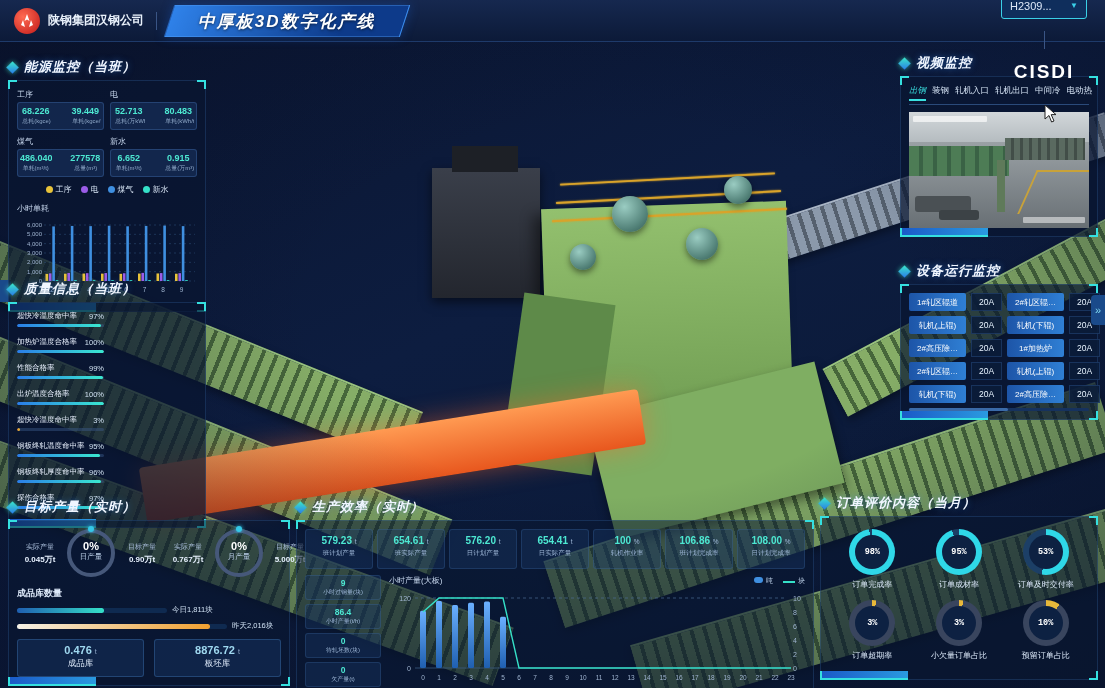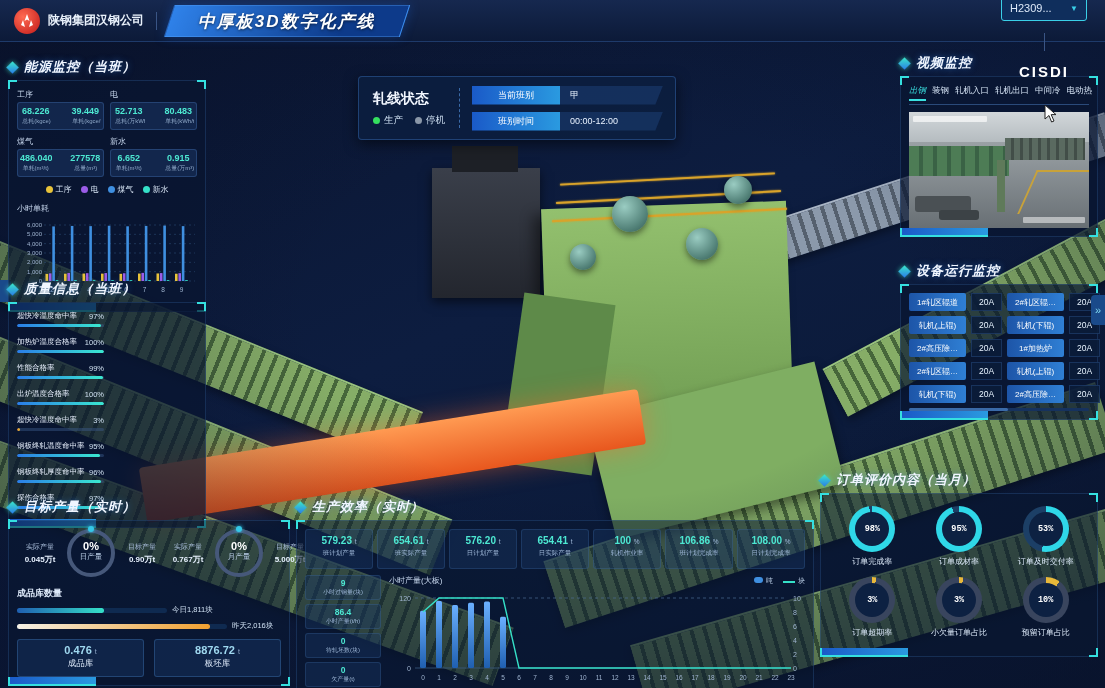--- a/index.html
+++ b/index.html
@@ -27,7 +27,7 @@
   .knob{position:absolute;left:1px;top:1px;width:20px;height:20px;border-radius:50%;background:#141e30;display:flex;align-items:center;justify-content:center;}
   .select{min-width:86px;height:26px;border:1px solid #3ad0e8;background:#0f2e5c;border-radius:3px;display:flex;align-items:center;justify-content:space-between;gap:6px;padding:0 8px;font-size:11px;color:#dce8f8;cursor:pointer;}
   .caret{color:#3ad0e8;font-size:8px;}
-  .brand{font-size:15px;font-weight:800;letter-spacing:2px;color:#fff;}
+  .brand{font-size:19px;font-weight:800;letter-spacing:2px;color:#fff;}
   
   .panel{position:absolute;z-index:40;}
   .ptitle{display:flex;align-items:center;gap:7px;height:18px;margin-bottom:4px;}

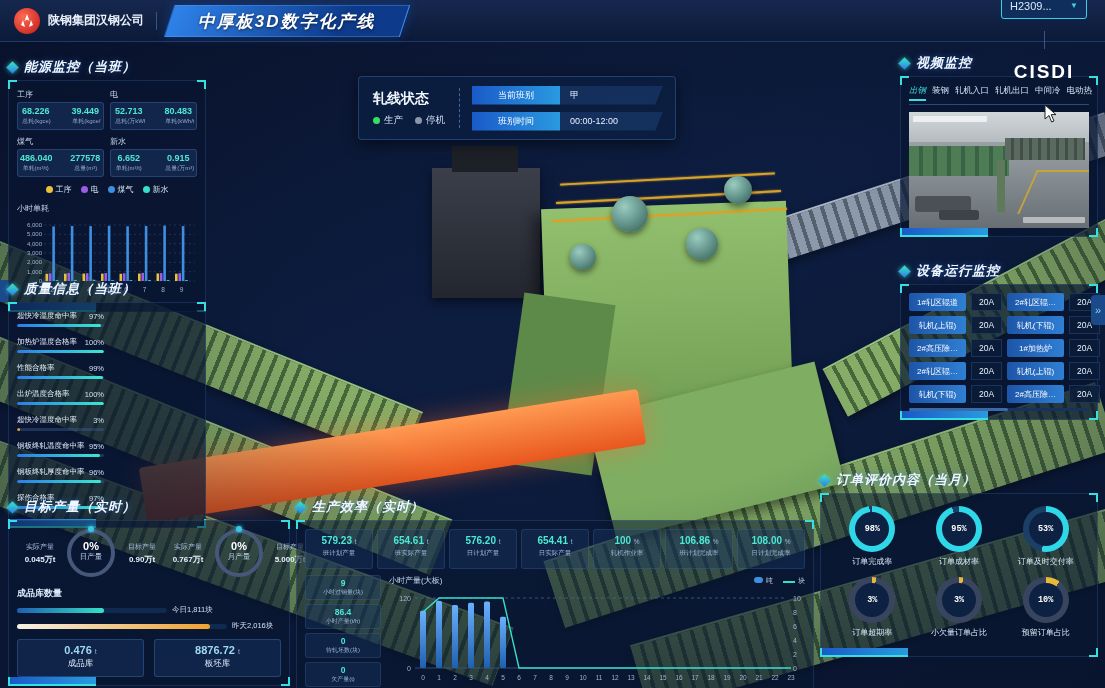--- a/index.html
+++ b/index.html
@@ -200,32 +200,6 @@
     </div>
   </header>
 
-  <div class="ls">
-    <div class="ls-left">
-      <div class="ls-title">轧线状态</div>
-      <div class="ls-legend">
-        <span>
-            <i class="dot" id="lsdot0" style="background: rgb(53, 224, 95);"></i>
-            <b style="font-weight:normal">生产</b>
-          </span>
-        <span>
-            <i class="dot" id="lsdot1" style="background: rgb(138, 151, 168);"></i>
-            <b style="font-weight:normal">停机</b>
-          </span>
-      </div>
-    </div>
-    <div class="ls-div"></div>
-    <div class="ls-right">
-      <div class="bdg">
-        <span class="bl">当前班别</span>
-        <span class="bv">甲</span>
-      </div>
-      <div class="bdg">
-        <span class="bl">班别时间</span>
-        <span class="bv">00:00-12:00</span>
-      </div>
-    </div>
-  </div>
 
   <section class="panel" id="p-energy">
     <div class="ptitle">

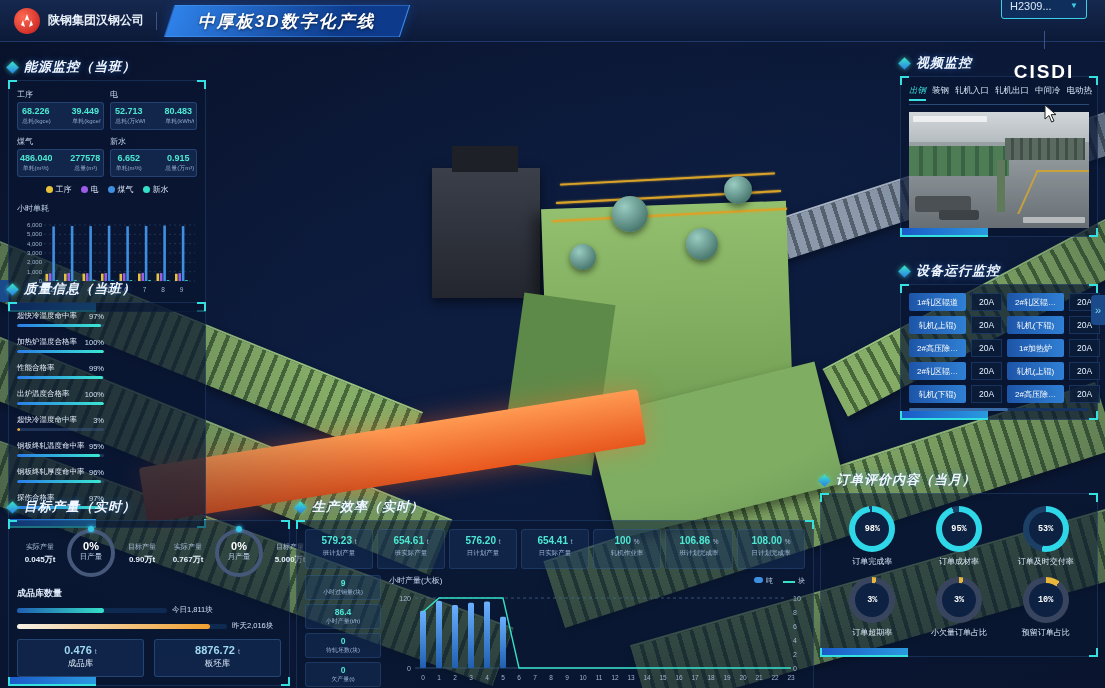--- a/index.html
+++ b/index.html
@@ -129,7 +129,7 @@
   .hlegend .mbar{width:9px;height:6px;border-radius:3px;background:#3f8fe0;display:inline-block;margin-right:3px;}
   .hlegend .mline{width:12px;height:2px;background:#35e0c8;display:inline-block;margin-right:3px;}
   
-  #p-orders{left:820px;top:471px;width:278px;}
+  #p-orders{left:820px;top:494px;width:278px;}
   .ogrid{display:flex;flex-wrap:wrap;}
   .ocell{width:33.33%;text-align:center;margin-bottom:10px;}
   .donut{width:46px;height:46px;border-radius:50%;position:relative;margin:0 auto;font-family:Liberation Mono, monospace;}

